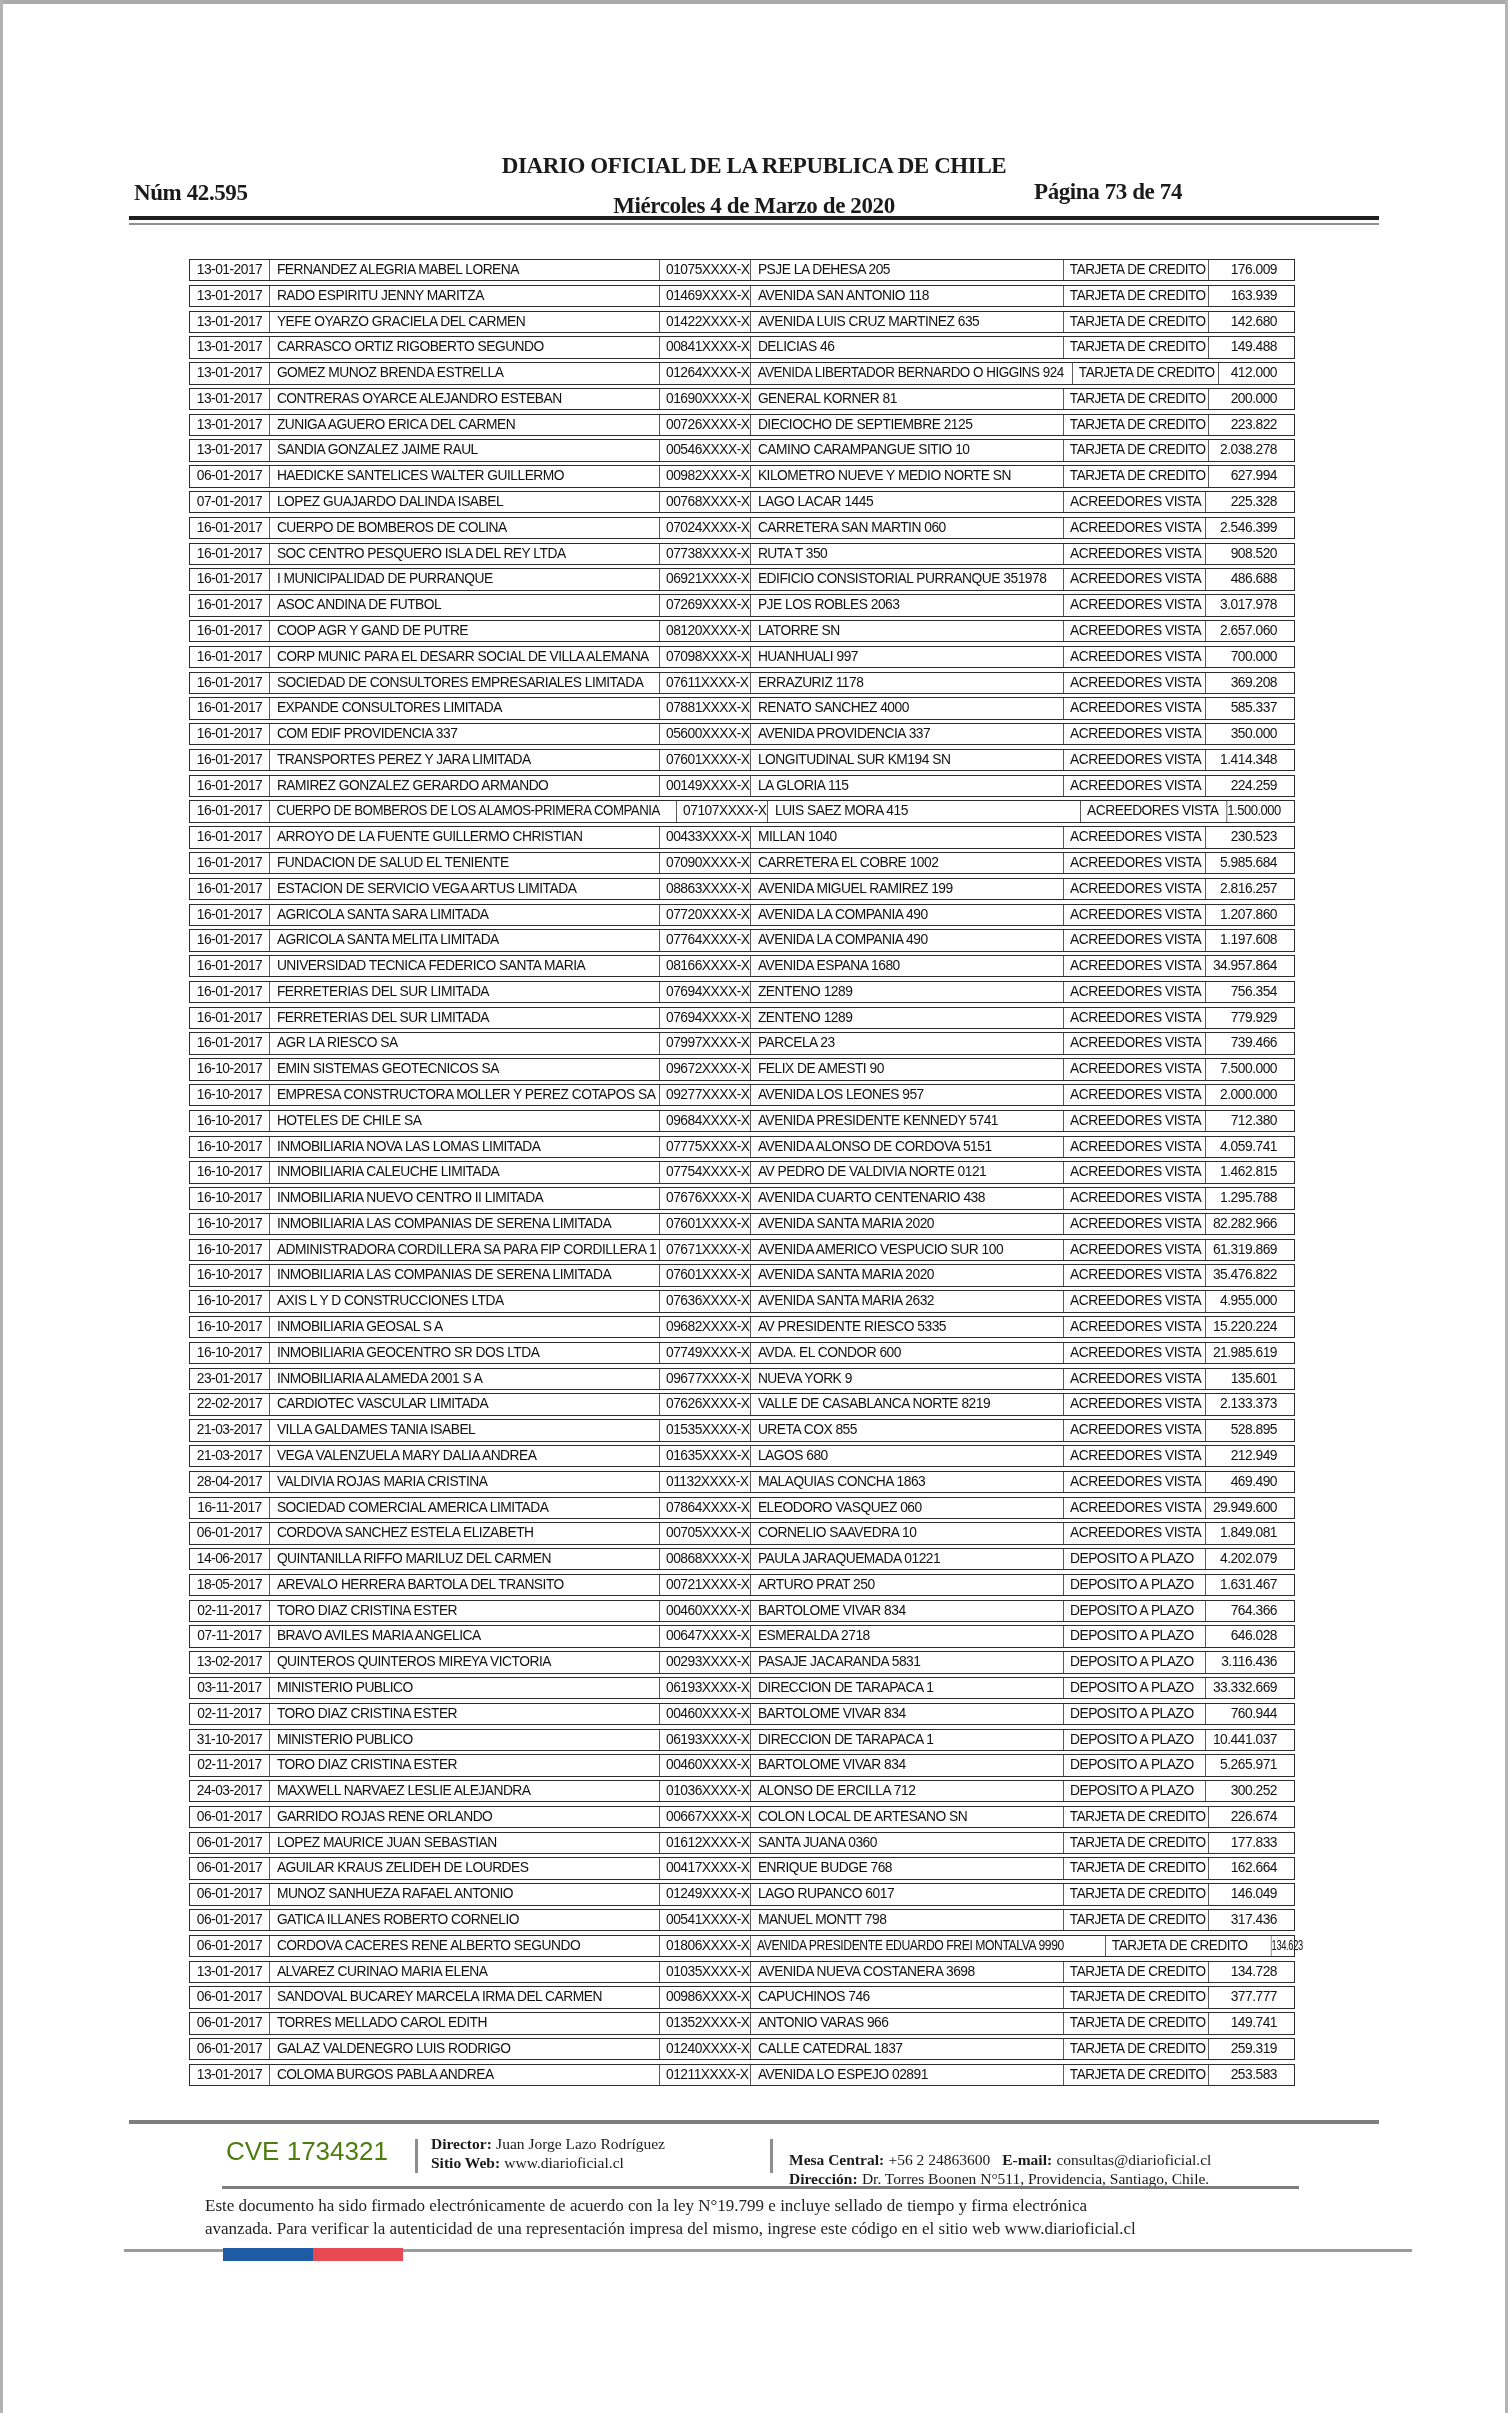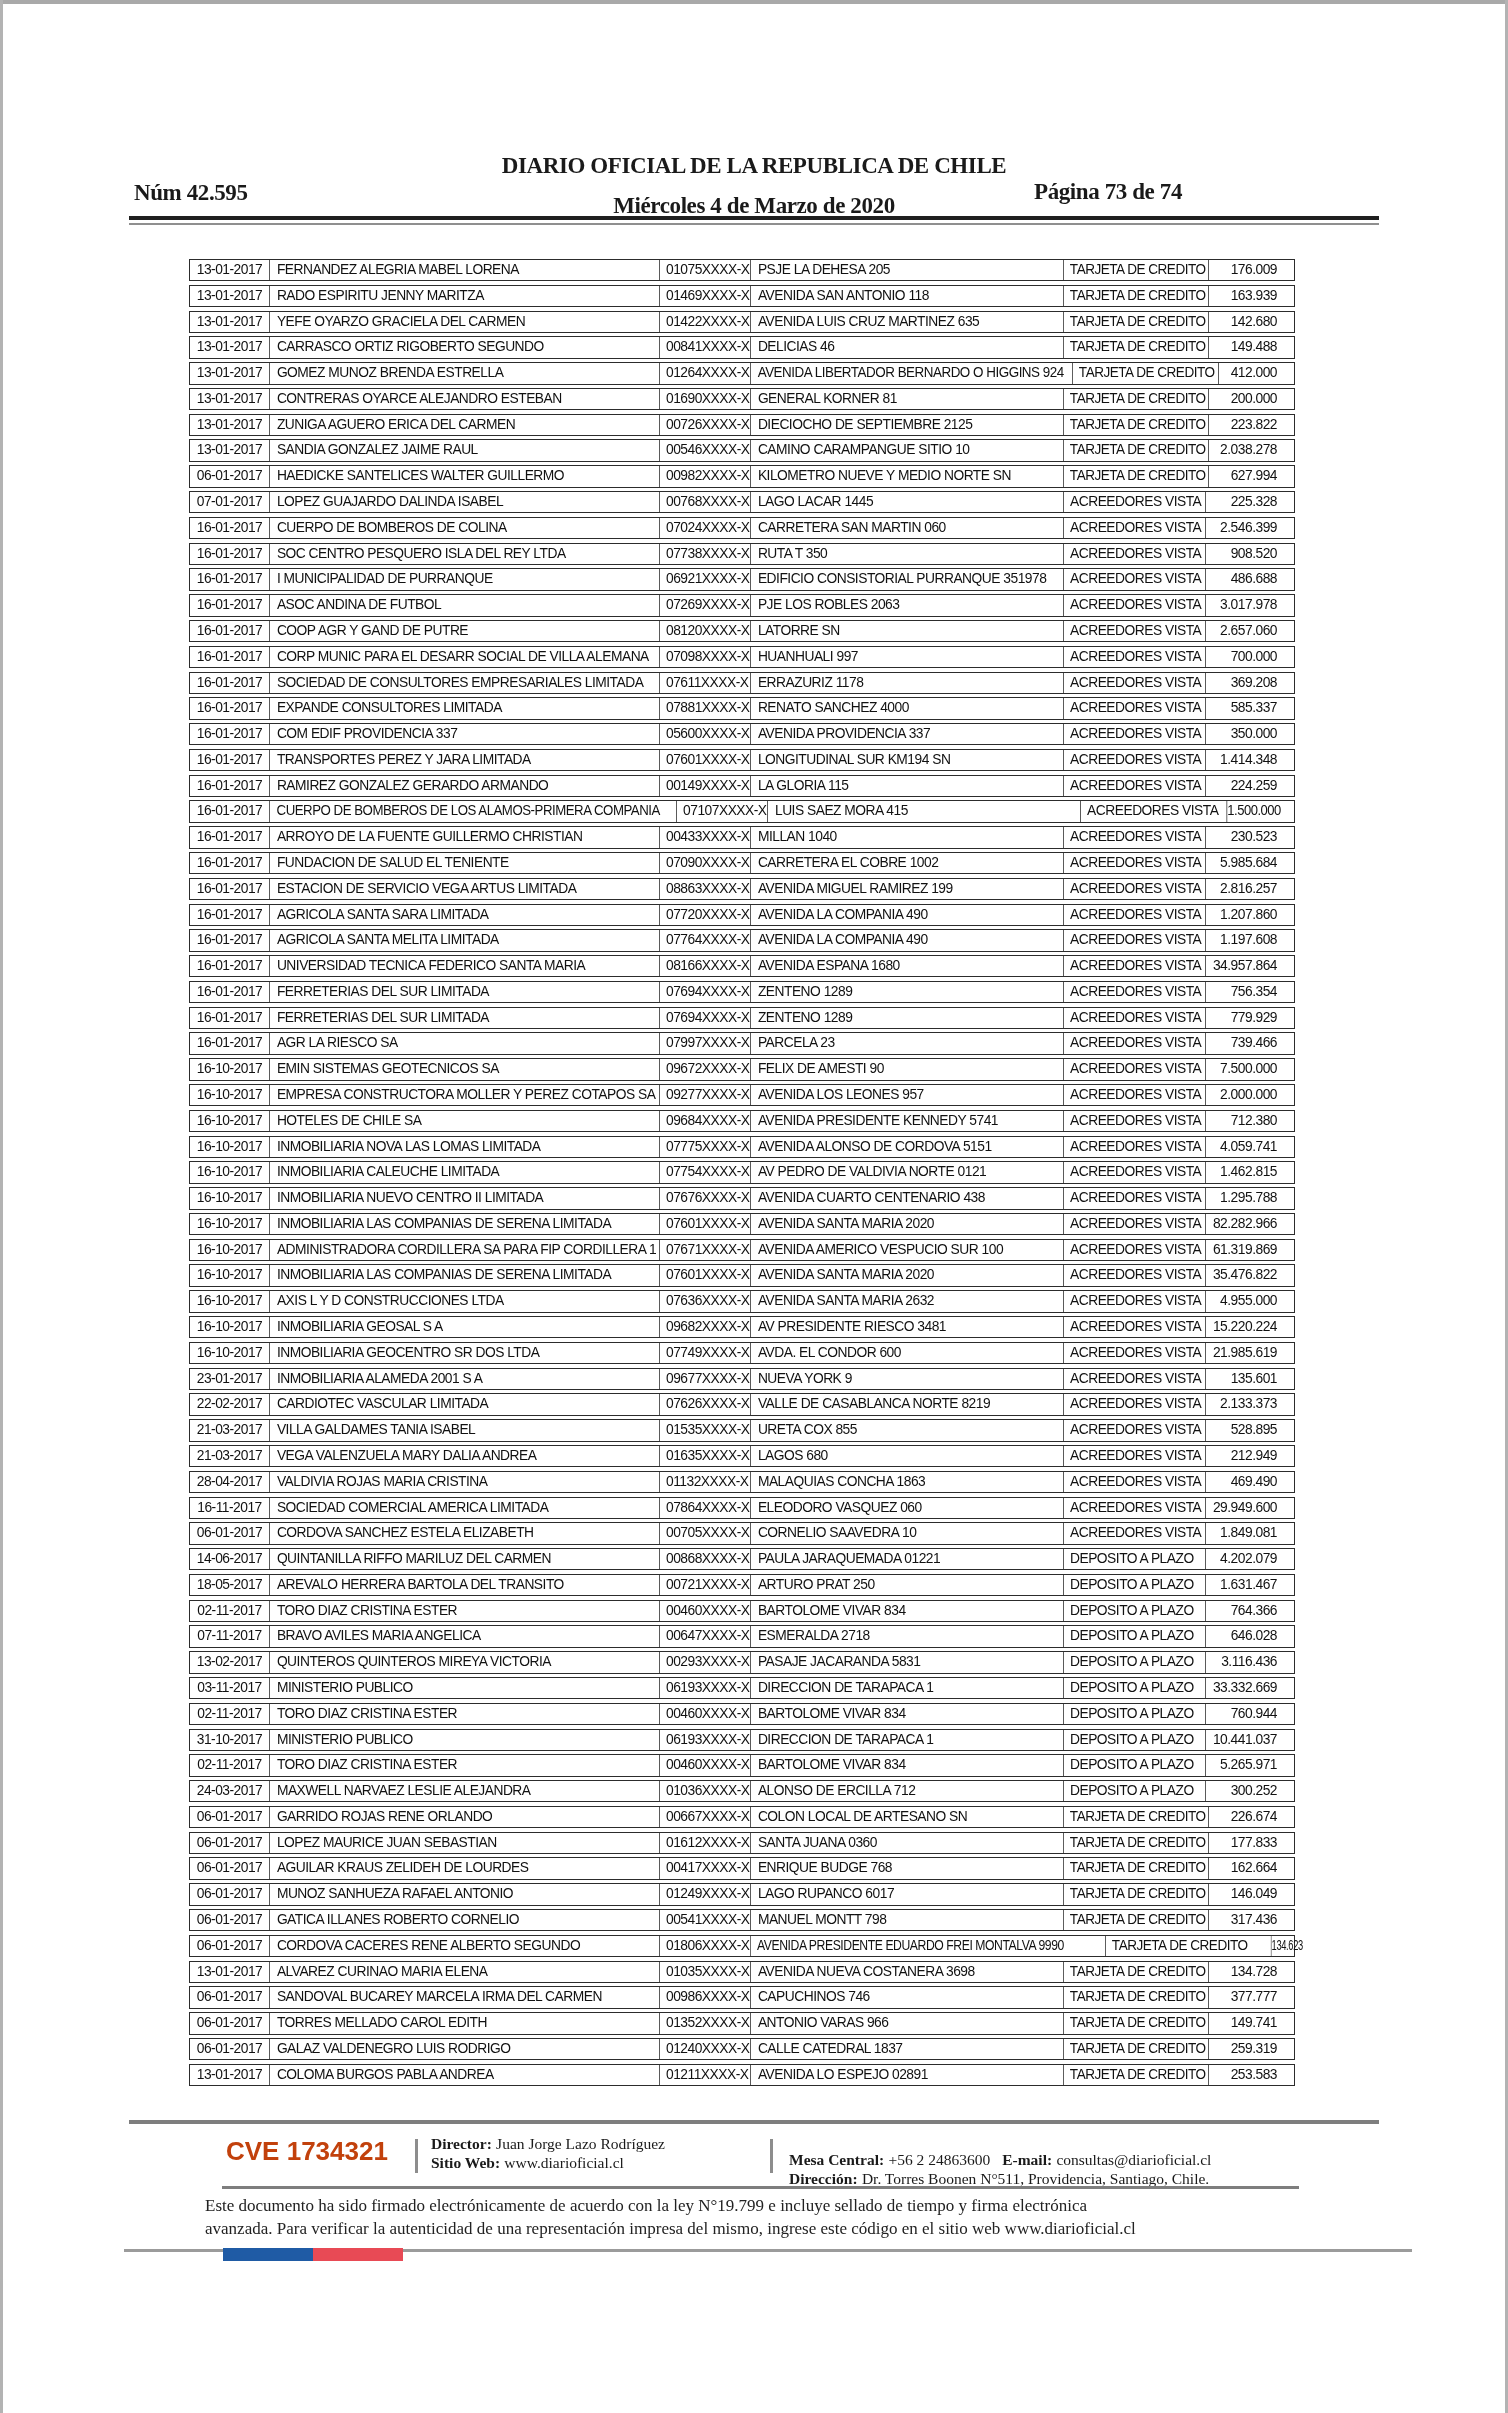--- a/index.html
+++ b/index.html
@@ -397,7 +397,7 @@
         <div class="cell c0">16-10-2017</div>
         <div class="cell c1">INMOBILIARIA GEOSAL S A</div>
         <div class="cell c2">09682XXXX-X</div>
-        <div class="cell c3">AV PRESIDENTE RIESCO 3481</div>
+        <div class="cell c3">AV PRESIDENTE RIESCO 5335</div>
         <div class="cell c4">ACREEDORES VISTA</div>
         <div class="cell c5">15.220.224</div>
       </div>

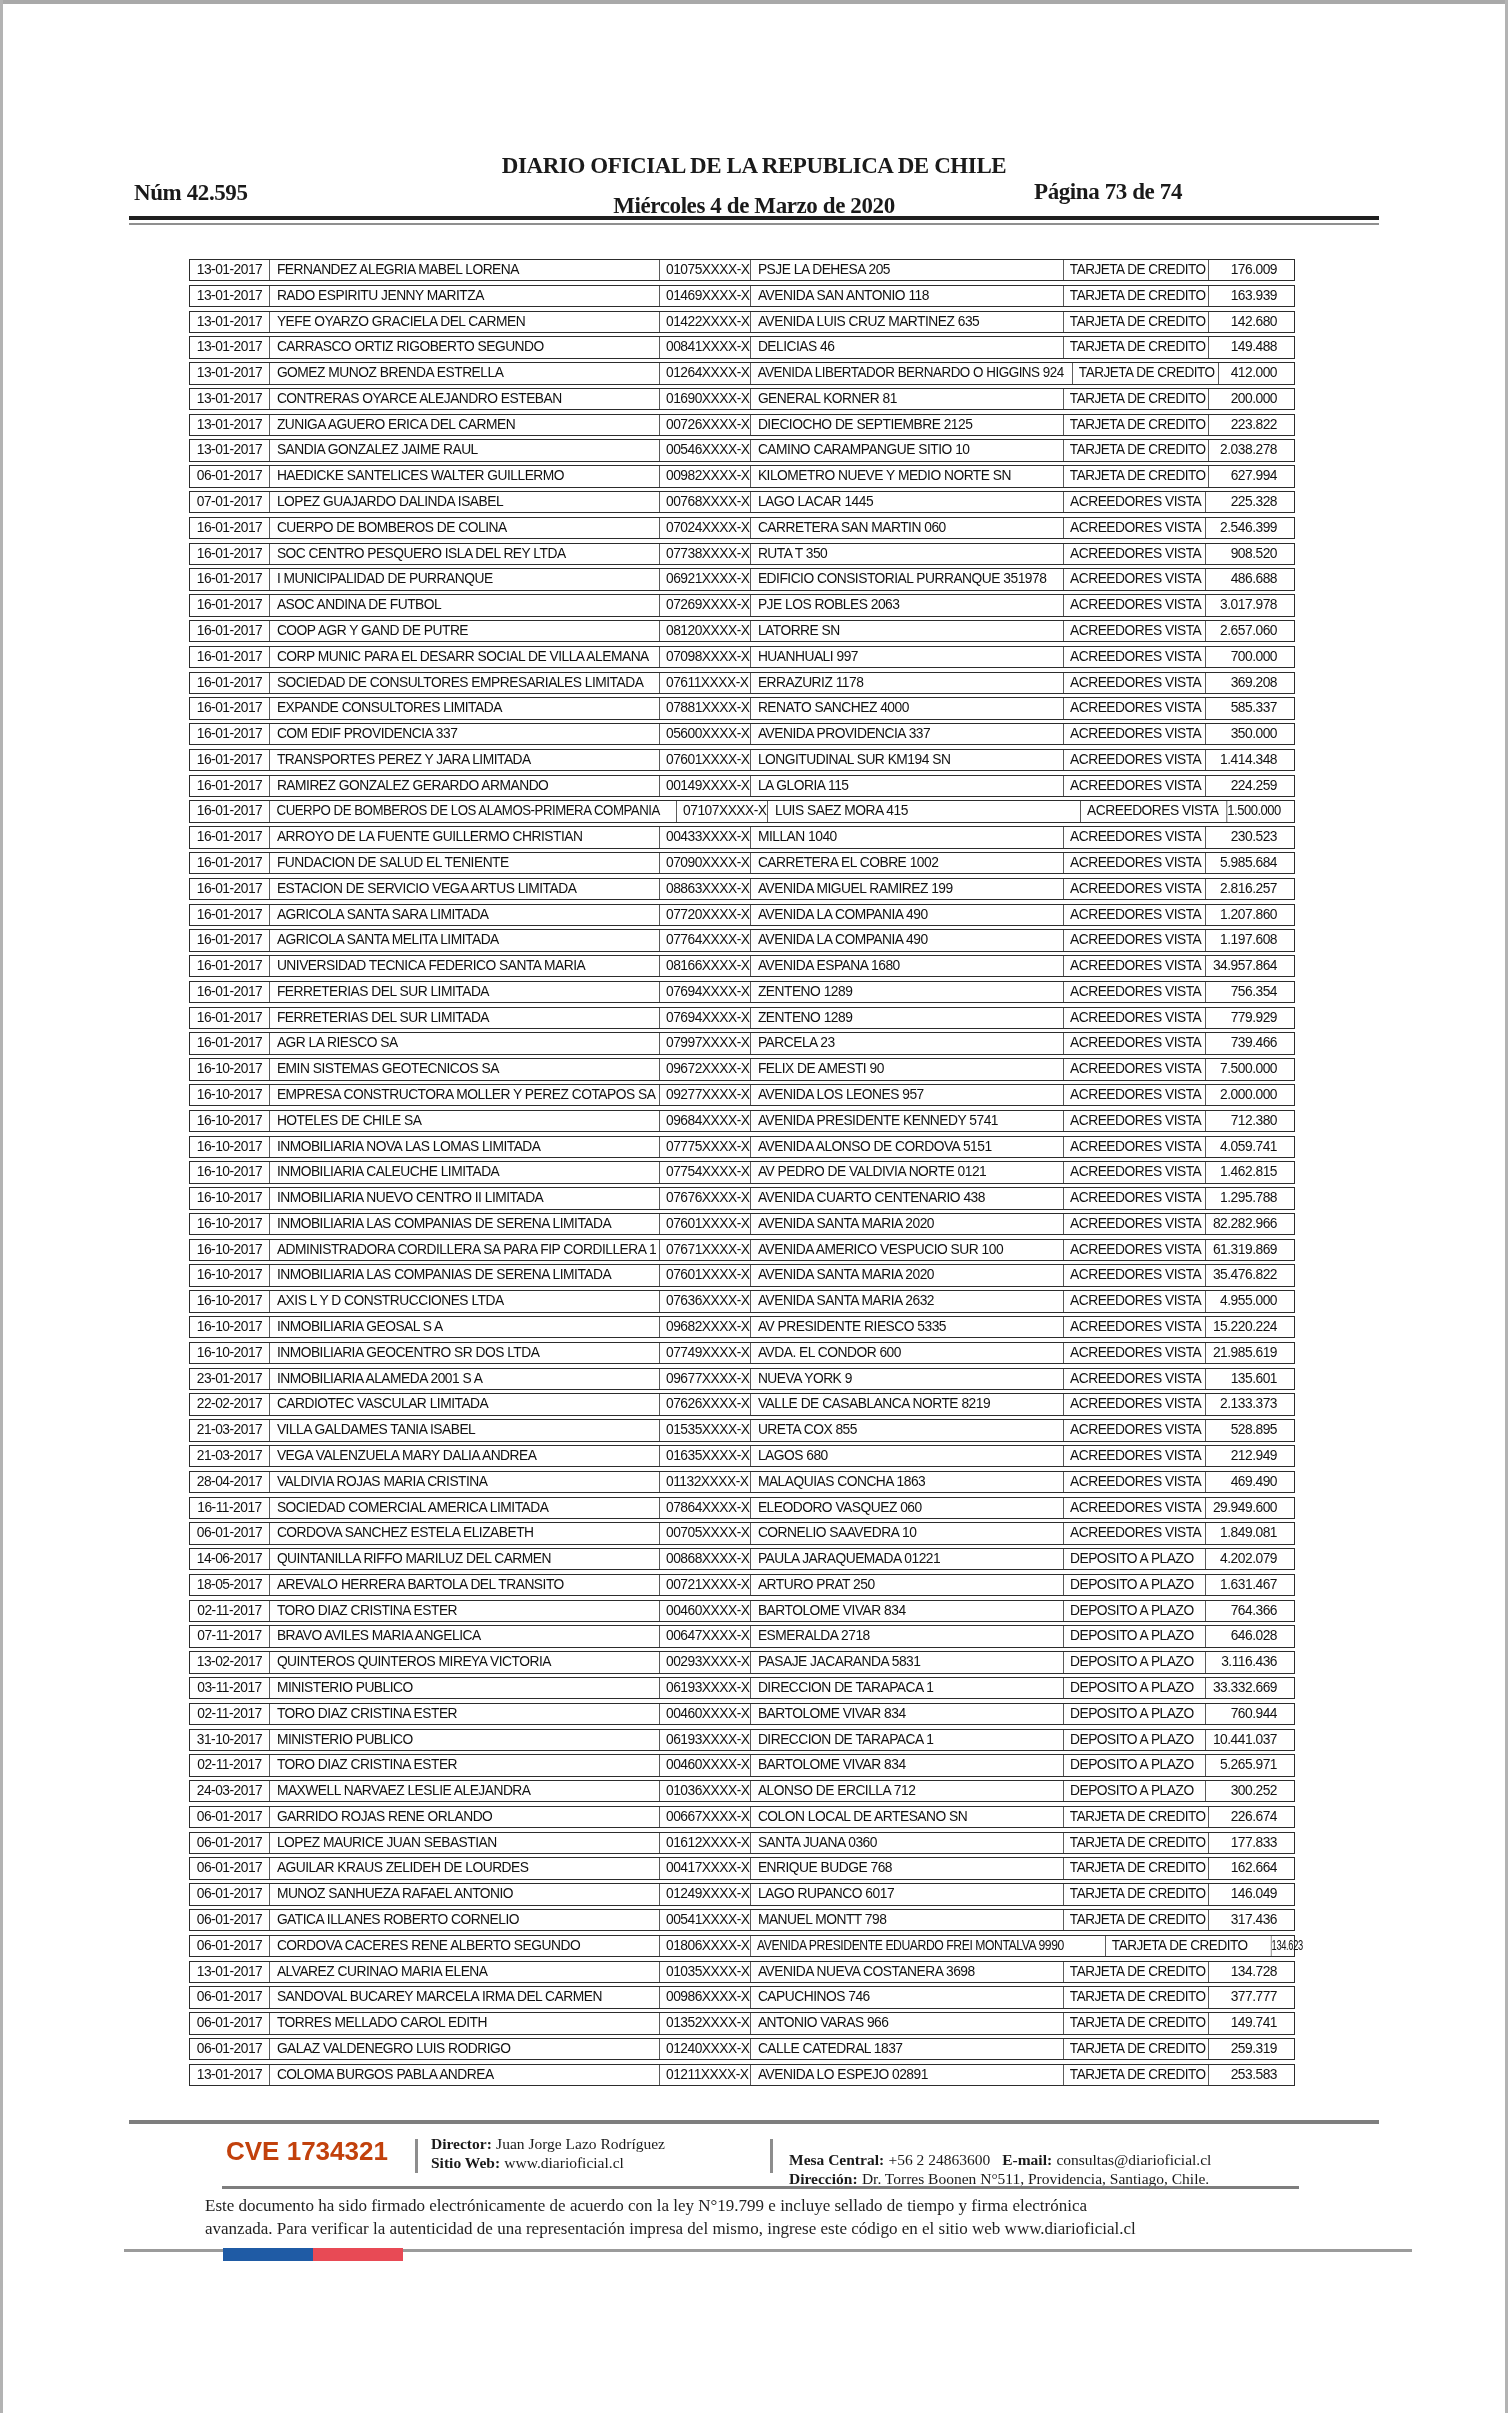--- a/index.html
+++ b/index.html
@@ -34,7 +34,7 @@
   
   .ft-rule1{position:absolute;left:129px;top:2120px;width:1250px;height:4.3px;background:#7e7e7e;}
   .ft-cve{position:absolute;left:226px;top:2136px;font-family:"Liberation Sans",sans-serif;
-          font-size:26px;font-weight:bold;color:#c2410c;letter-spacing:0px;}
+          font-size:26px;font-weight:normal;color:#4d7c0f;letter-spacing:0px;}
   .ft-div1{position:absolute;left:415px;top:2139px;width:2.6px;height:34px;background:#8d8d8d;}
   .ft-div2{position:absolute;left:770px;top:2139px;width:2.6px;height:34px;background:#8d8d8d;}
   .ft-block{position:absolute;top:2135px;font-size:15.5px;line-height:18.5px;white-space:nowrap;}

